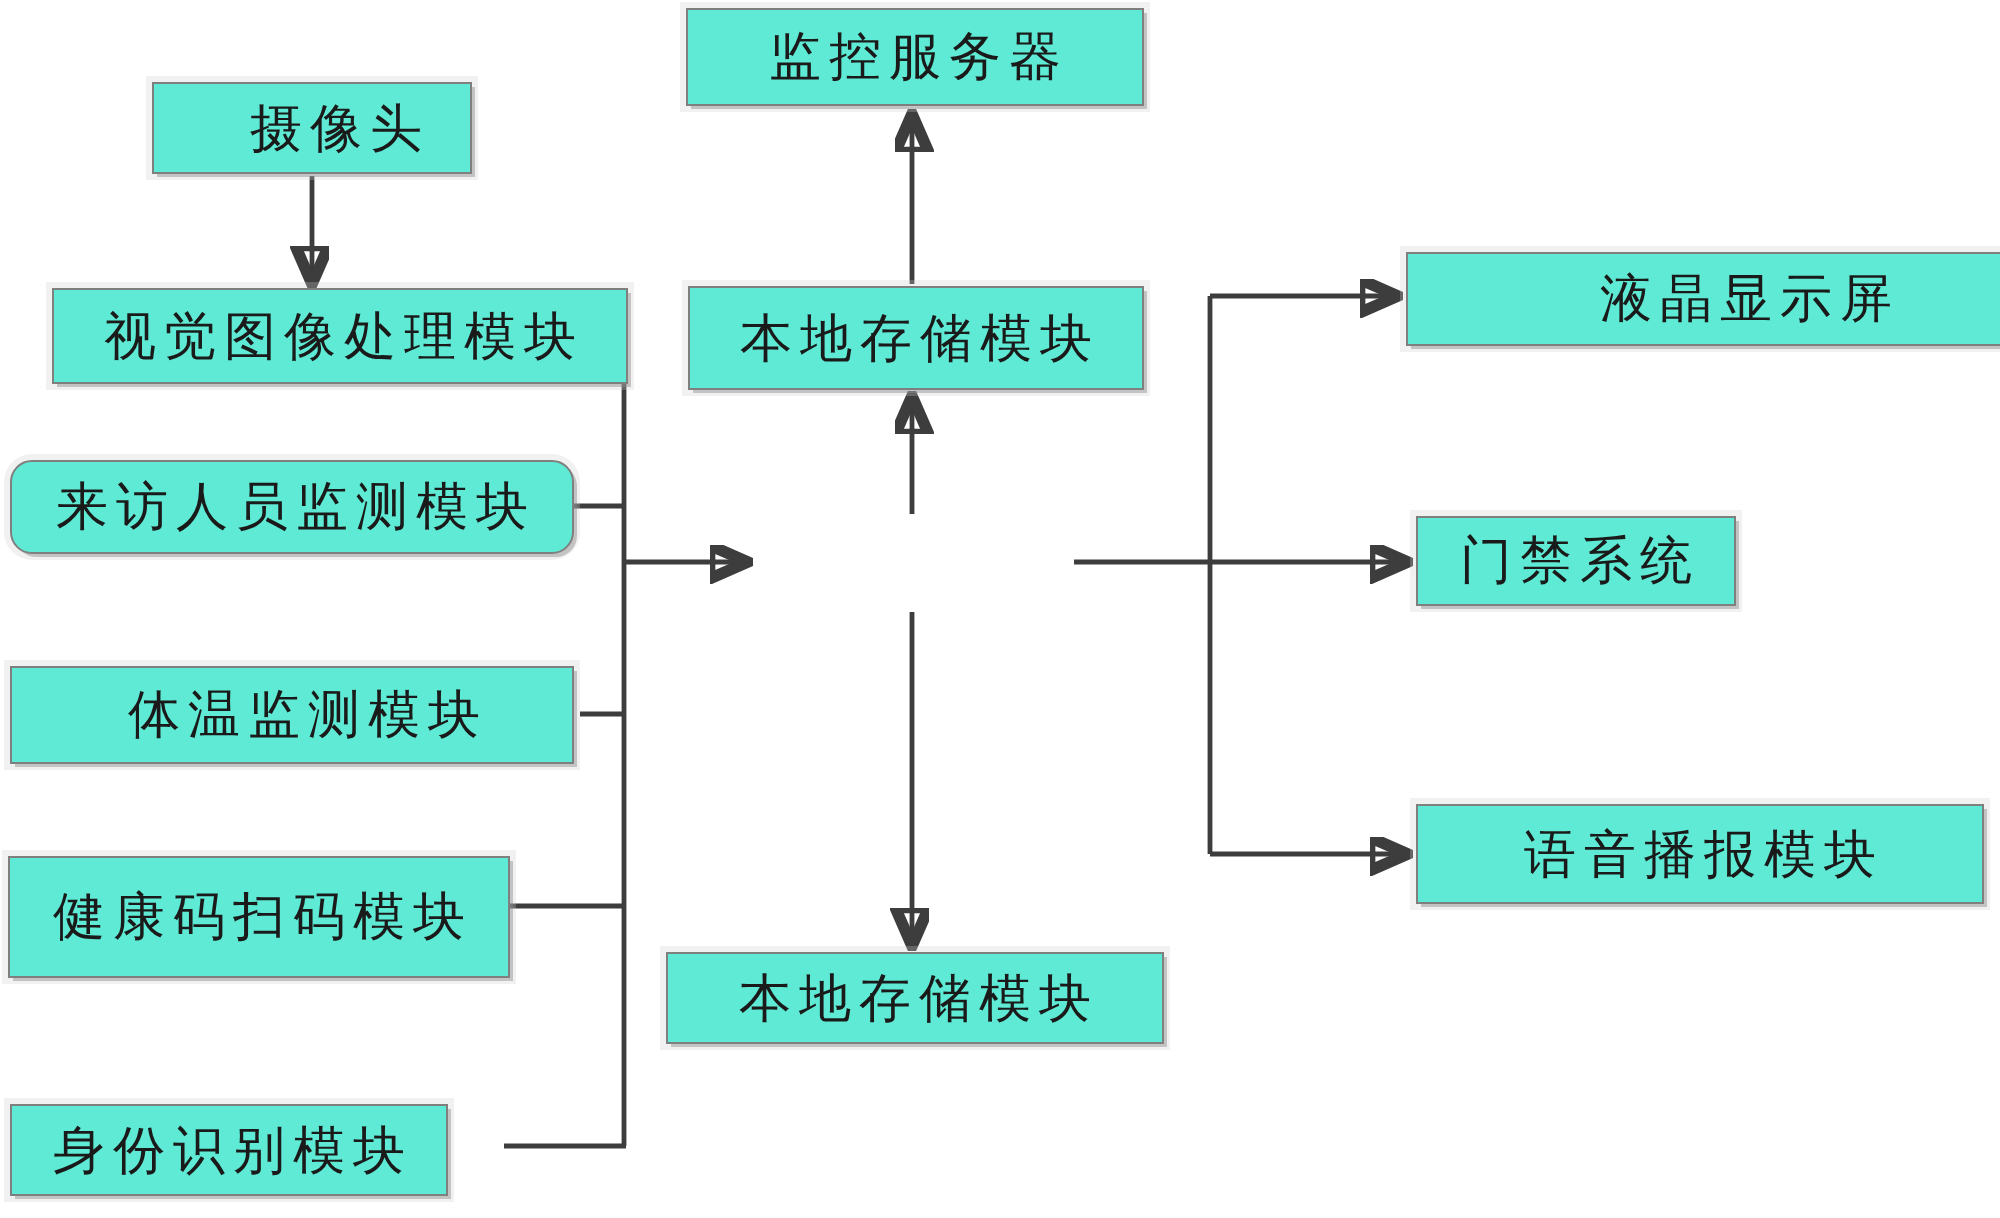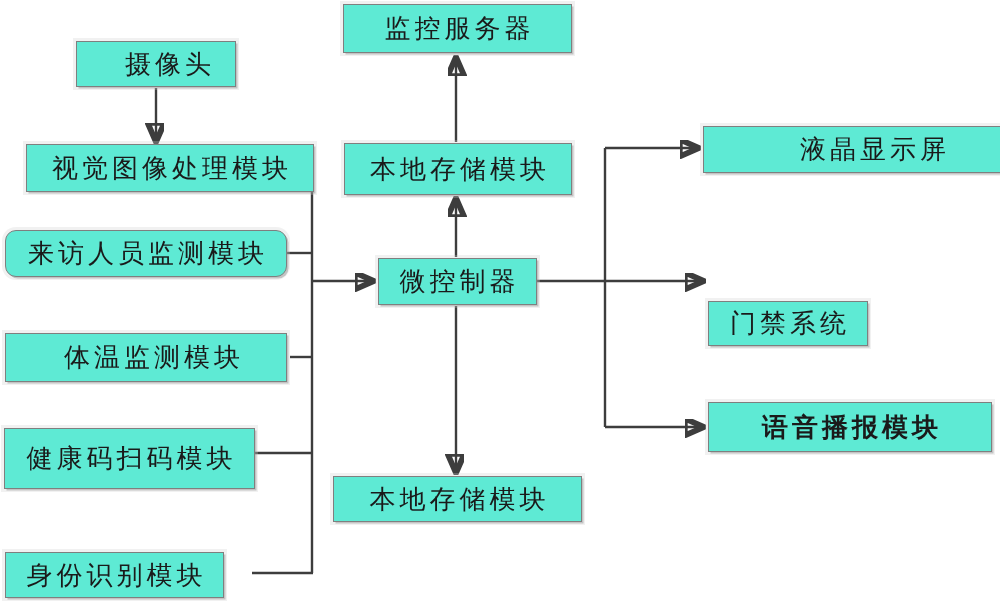--- a/index.html
+++ b/index.html
@@ -122,9 +122,6 @@
     <span>本地存储模块</span>
   </div>
 
-  <div class="node n-microcontroller">
-    <span>微控制器</span>
-  </div>
 
   <div class="node n-visual-processing">
     <span>视觉图像处理模块</span>

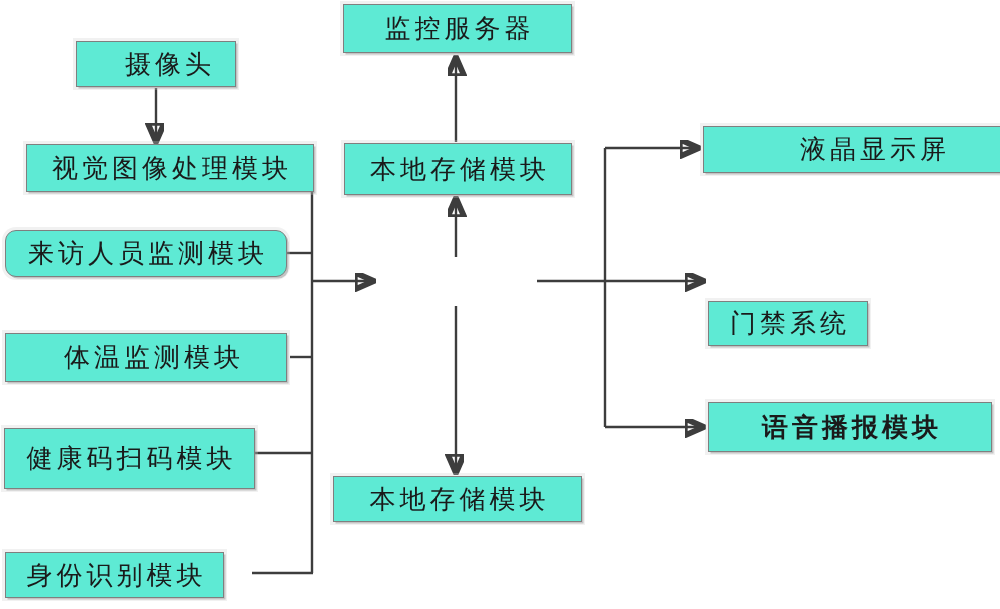--- a/index.html
+++ b/index.html
@@ -53,7 +53,7 @@
   .n-health-code-scanning   { left: 4px;   top: 428px; width: 251px; height: 61px; }
   .n-identity-recognition   { left: 5px;   top: 552px; width: 219px; height: 46px; }
   .n-lcd-display            { left: 703px; top: 126px; width: 340px; height: 47px; }
-  .n-access-control         { left: 708px; top: 258px; width: 160px; height: 45px; margin-top: 43px; }
+  .n-access-control         { left: 708px; top: 258px; width: 160px; height: 45px; }
   .n-voice-broadcast        { left: 708px; top: 402px; width: 284px; height: 50px; font-weight: bold; }
   .n-local-storage          { left: 333px; top: 476px; width: 249px; height: 46px; }
 </style>

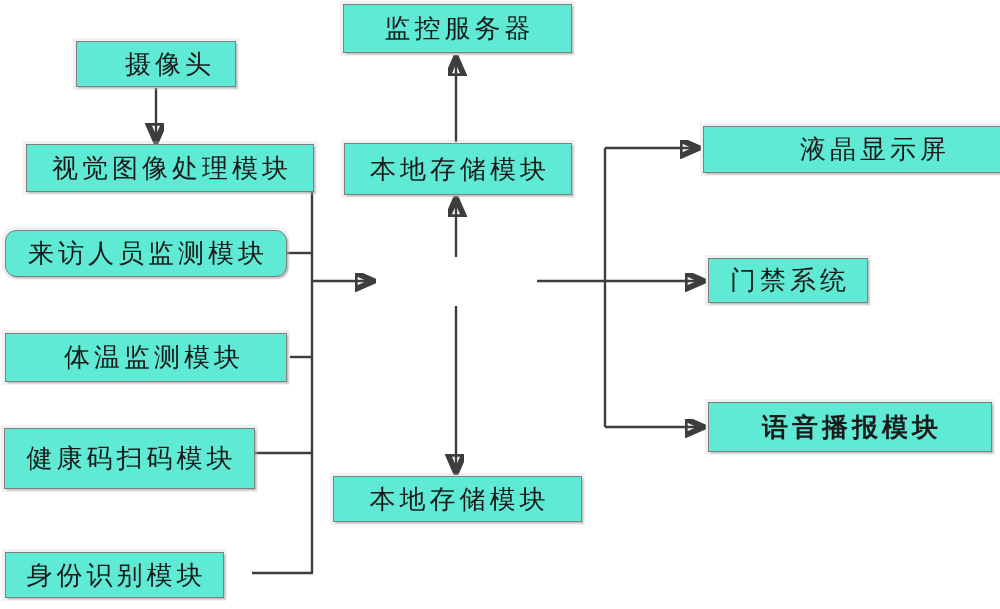--- a/index.html
+++ b/index.html
@@ -54,7 +54,7 @@
   .n-identity-recognition   { left: 5px;   top: 552px; width: 219px; height: 46px; }
   .n-lcd-display            { left: 703px; top: 126px; width: 340px; height: 47px; }
   .n-access-control         { left: 708px; top: 258px; width: 160px; height: 45px; }
-  .n-voice-broadcast        { left: 708px; top: 402px; width: 284px; height: 50px; font-weight: bold; }
+  .n-voice-broadcast        { left: 708px; top: 402px; width: 284px; height: 50px; }
   .n-local-storage          { left: 333px; top: 476px; width: 249px; height: 46px; }
 </style>
 </head>

